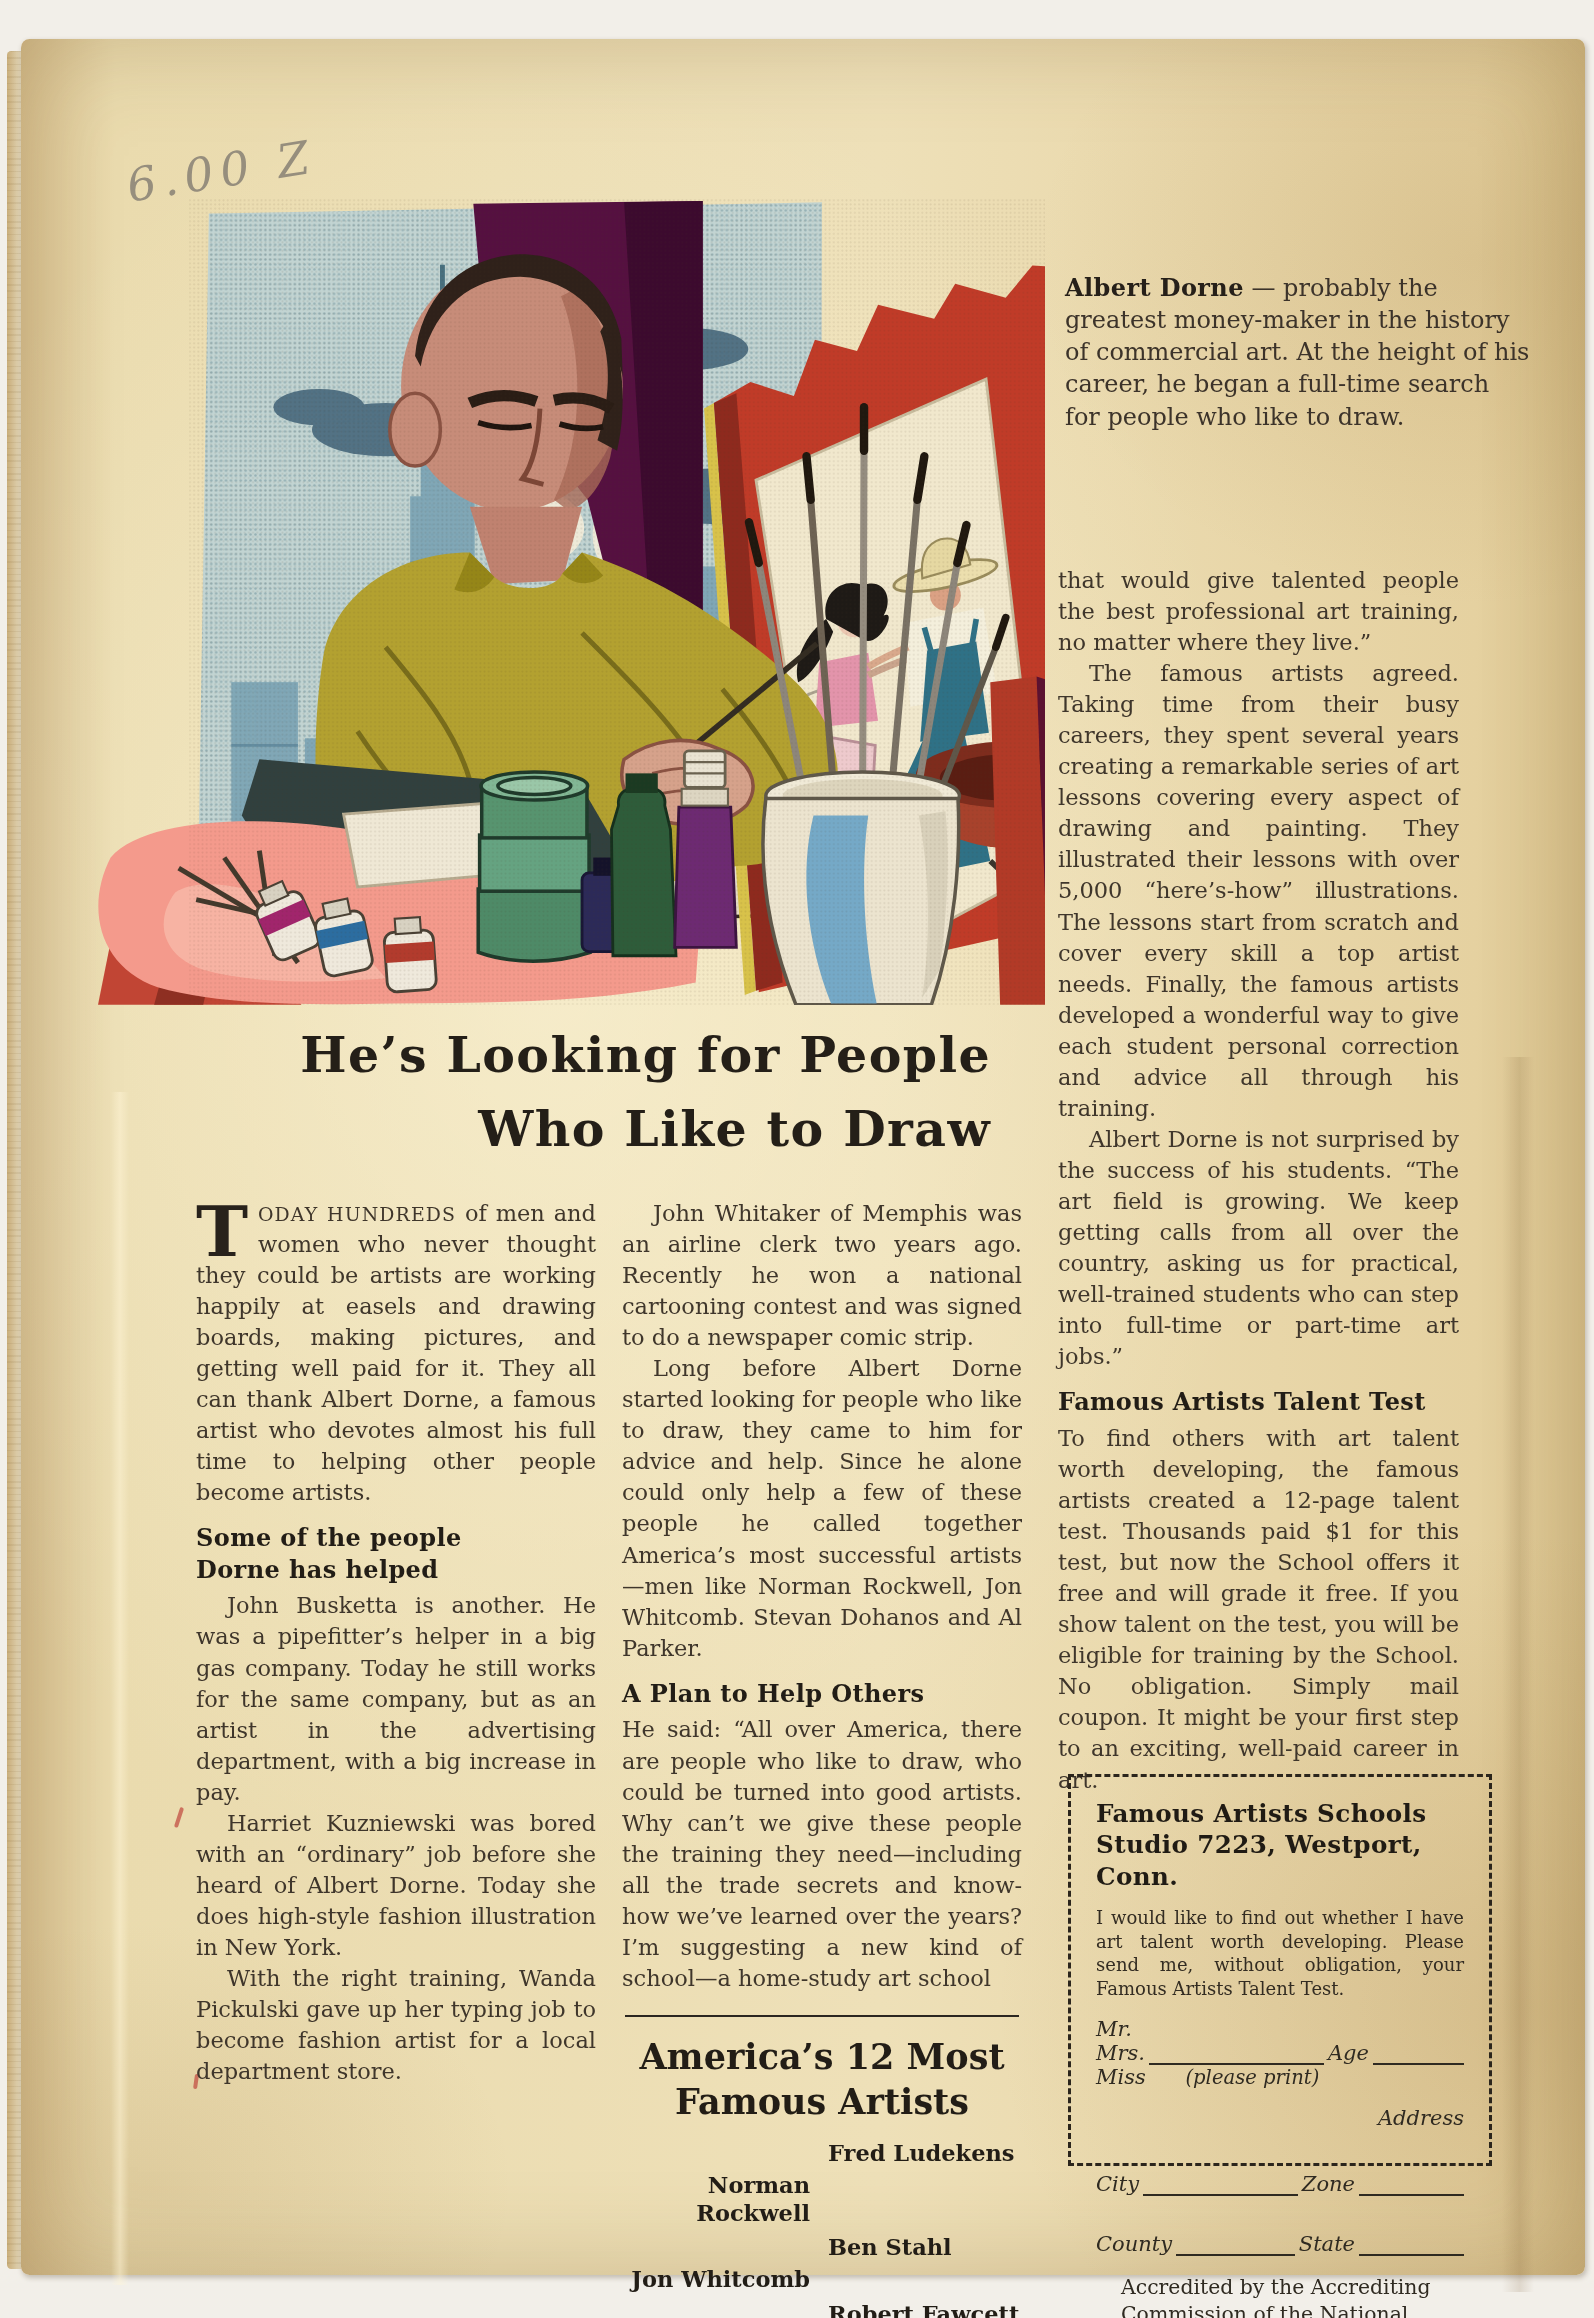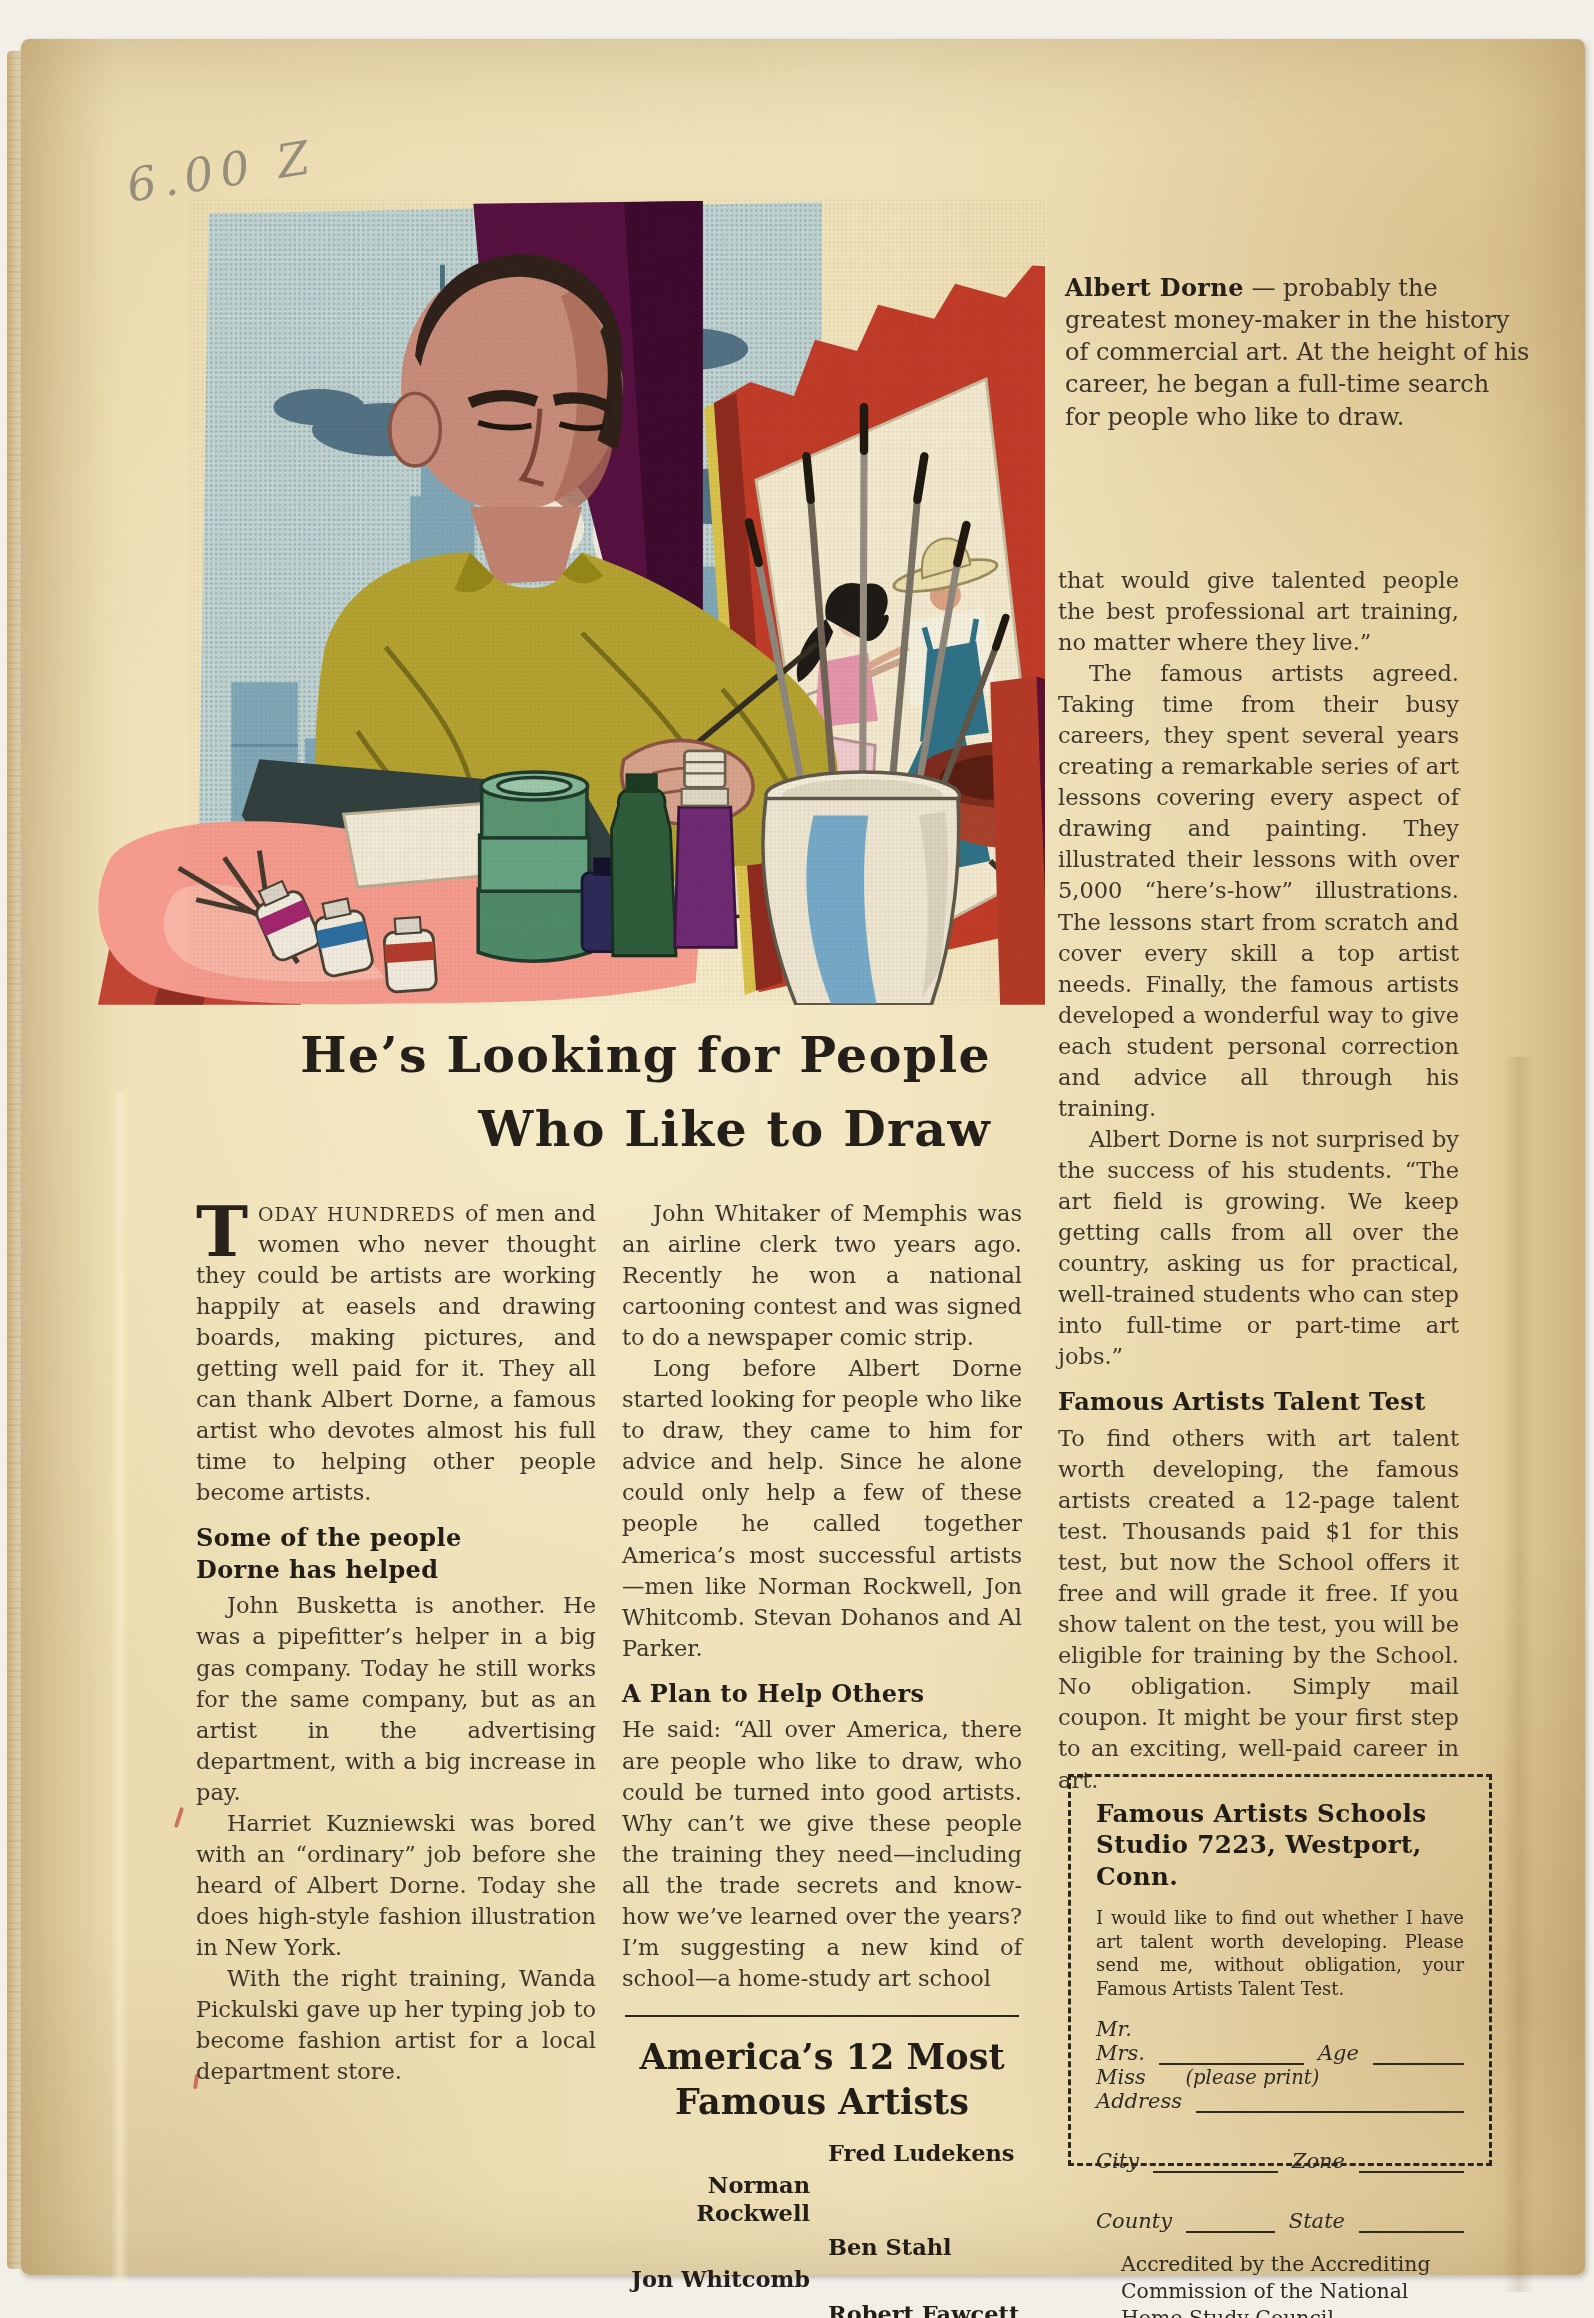--- a/index.html
+++ b/index.html
@@ -86,7 +86,7 @@
   .coupon-h{font-weight:bold;font-size:24.6px;line-height:1.28;color:#201b14;letter-spacing:0.4px;}
   .coupon-body{font-size:18px;line-height:1.3;text-align:justify;margin-top:14px;}
   .cform{margin-top:17px;font-style:italic;font-size:21px;color:#2f2a21;}
-  .frow{display:flex;align-items:flex-end;gap:14px;}
+  .frow{display:flex;align-items:flex-end;gap:4px;}
   .fline{flex:1;border-bottom:2.1px solid #2f2a21;height:1.0em;}
   .fline.short{flex:0 0 91px;}
   .fline.mid{flex:0 0 105px;}

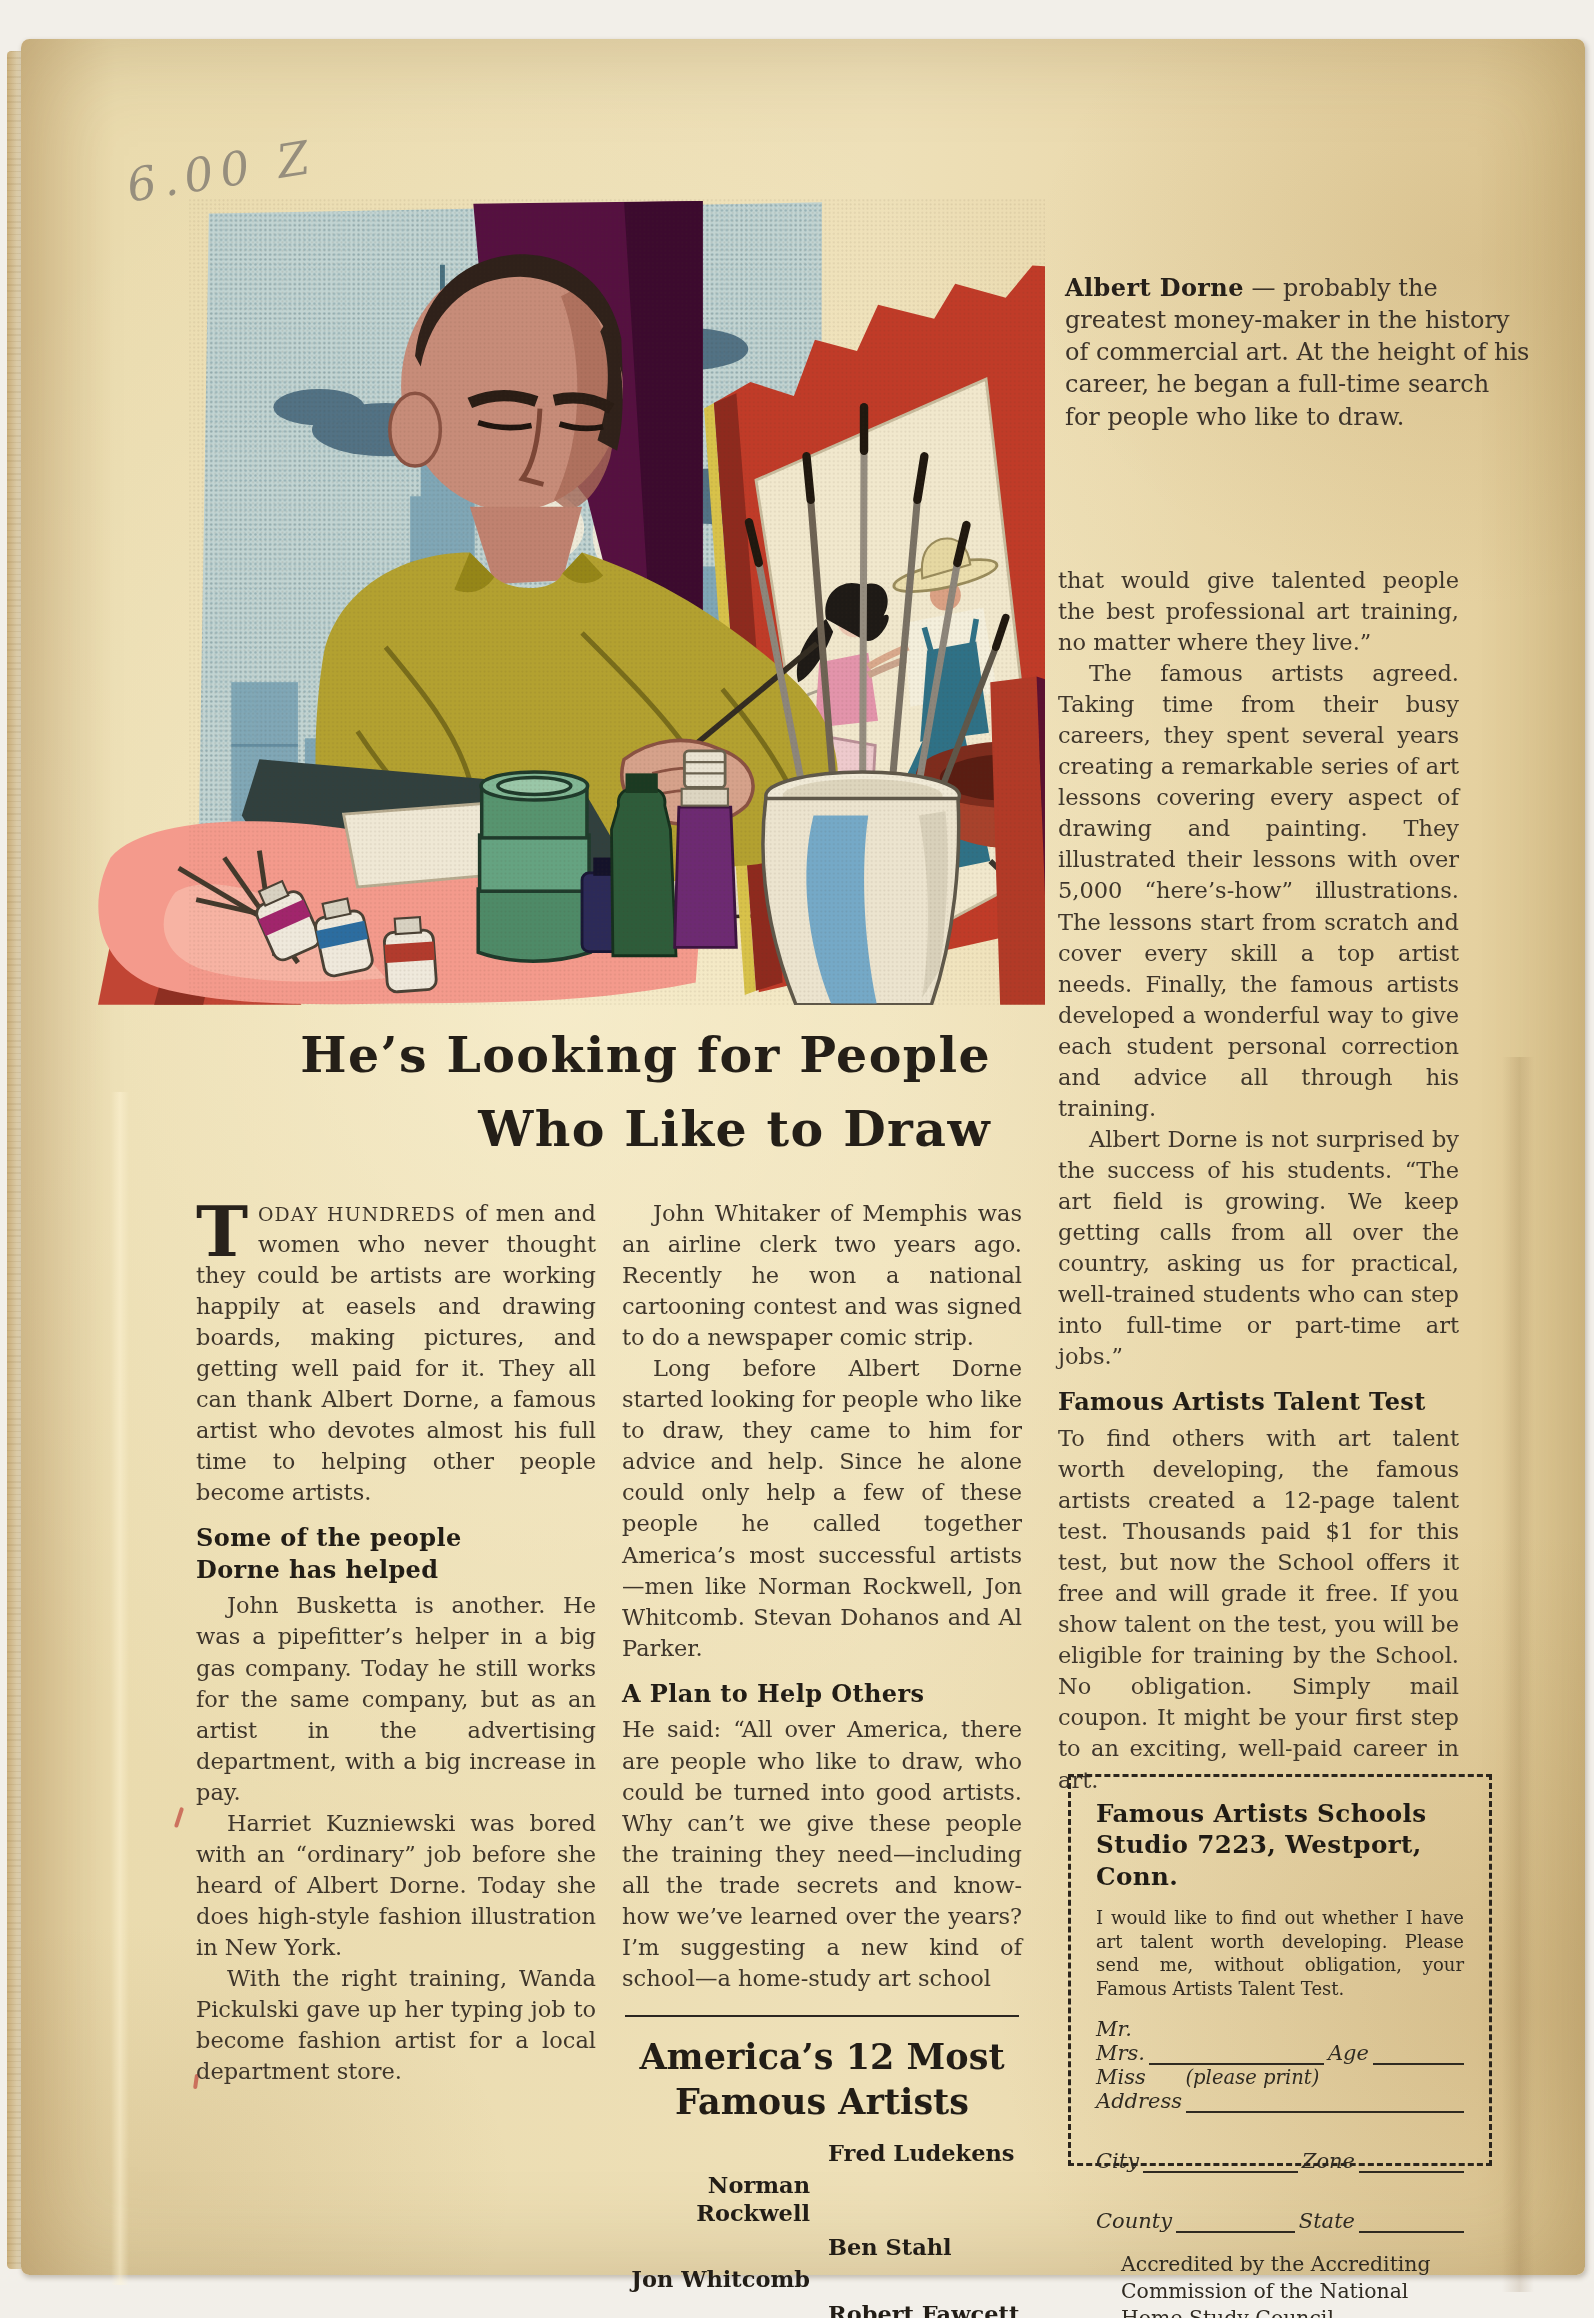--- a/index.html
+++ b/index.html
@@ -379,7 +379,7 @@
         <span class="pprint" style="flex:1;">(please print)</span>
         <span style="flex:0 0 105px;"></span>
       </div>
-      <div class="frow" style="">
+      <div class="frow" style="margin-top:17px;flex-direction:column;">
         <span class="plabel">Address</span>
         <span class="fline"></span>
       </div>

